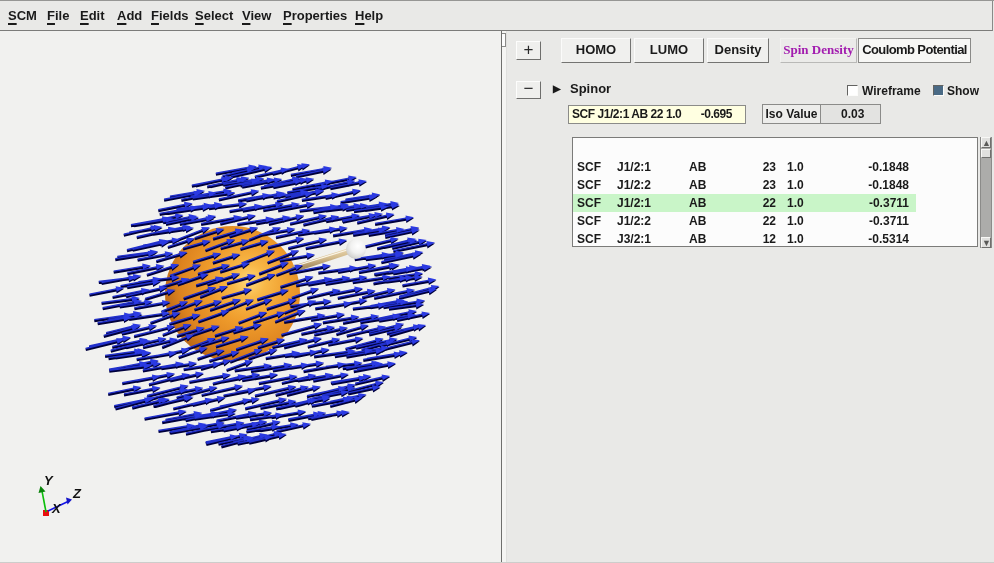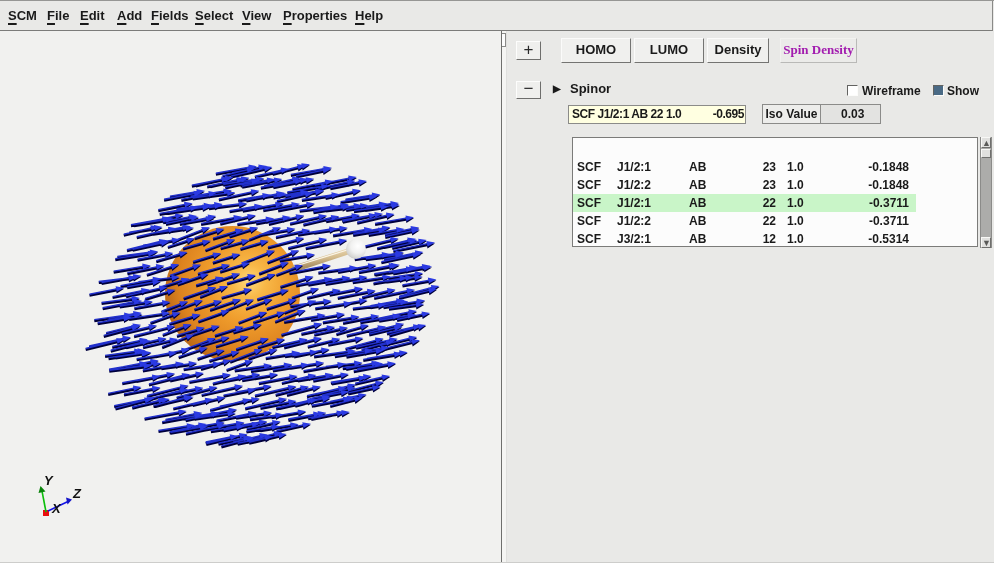--- a/index.html
+++ b/index.html
@@ -123,6 +123,7 @@
     <div class="tab" style="left:127px;width:70px">LUMO</div>
     <div class="tab" style="left:200px;width:62px">Density</div>
     <div class="tab dis" style="left:273px;width:77px">Spin Density</div>
+    <div class="tab sel" style="left:351px;width:113px">Coulomb Potential</div>
   <div class="btn" style="left:9px;top:50px;width:25px;height:18px;line-height:14px;font-size:17px">−</div>
   <span class="lbl" style="left:46px;top:52px;font-size:10px">▶</span>
   <span class="lbl" style="left:63px;top:50px;font-size:13px">Spinor</span>

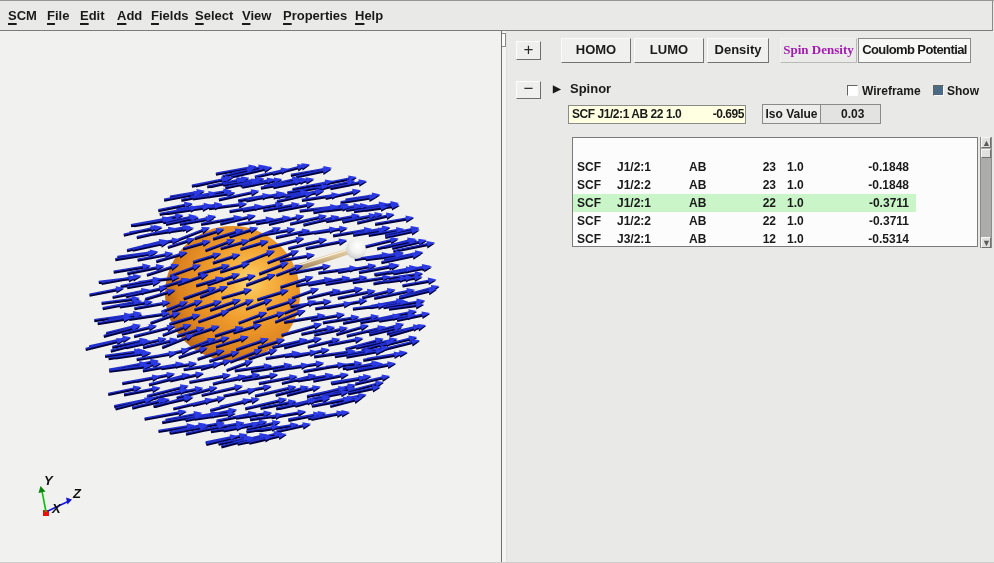--- a/index.html
+++ b/index.html
@@ -28,7 +28,7 @@
        border-color:#636361 #fcfcfa #fcfcfa #636361; }
 .lbl { position:absolute; font-size:12px; }
 #scf { position:absolute; left:568px; top:105px; width:178px; height:19px; background:#ffffe1;
-        border:1px solid #8b8b89; font-size:12px; letter-spacing:-0.45px; line-height:17px; padding:0 1px 0 3px; }
+        border:1px solid #8b8b89; font-size:12px; letter-spacing:-0.45px; line-height:17px; padding:0 13px 0 3px; }
 #scf i { float:right; font-style:normal; }
 #isol { position:absolute; left:762px; top:104px; width:59px; height:20px; background:#ededeb;
          border:1px solid #8b8b89; font-size:12px; line-height:18px; text-align:center; }

